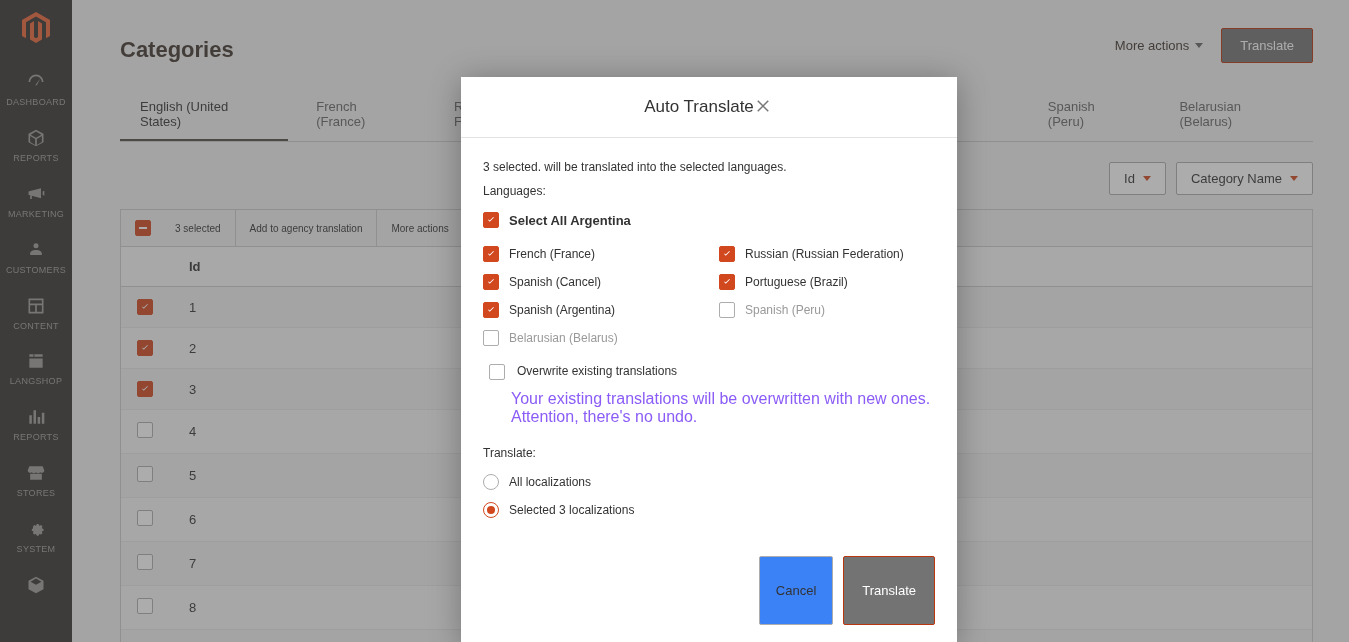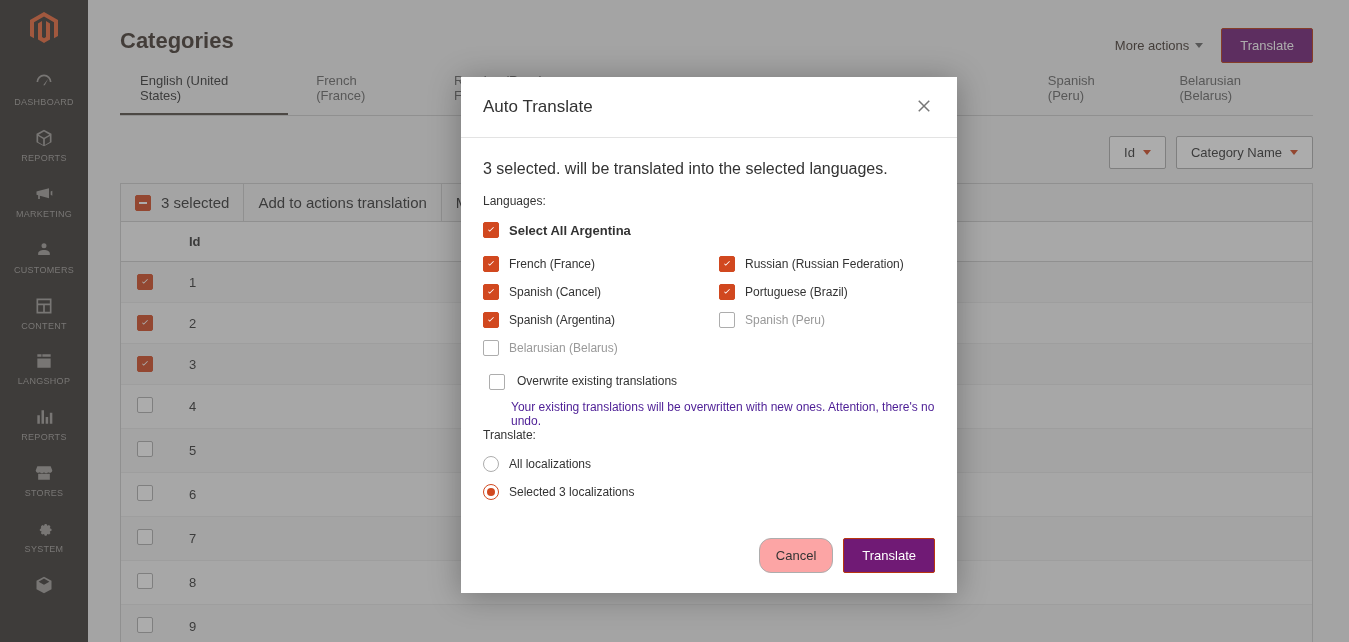--- a/index.html
+++ b/index.html
@@ -11,7 +11,7 @@
 .nav-item svg{width:20px;height:20px;margin-bottom:6px;fill:#a09d99}
 .nav-item span{line-height:1.1}
 .main{position:absolute;left:72px;top:0;right:0;height:642px;padding:28px 36px 0 48px}
-.page-head{display:flex;justify-content:space-between;align-items:flex-start;}
+.page-head{display:flex;justify-content:space-between;align-items:flex-end;margin-bottom:26px}
 .page-title{font-size:22px;font-weight:600;color:#41362f}
 .head-actions{display:flex;align-items:center;gap:18px}
 .more-actions{color:#41362f;font-size:13px;cursor:pointer;display:flex;align-items:center;gap:6px}

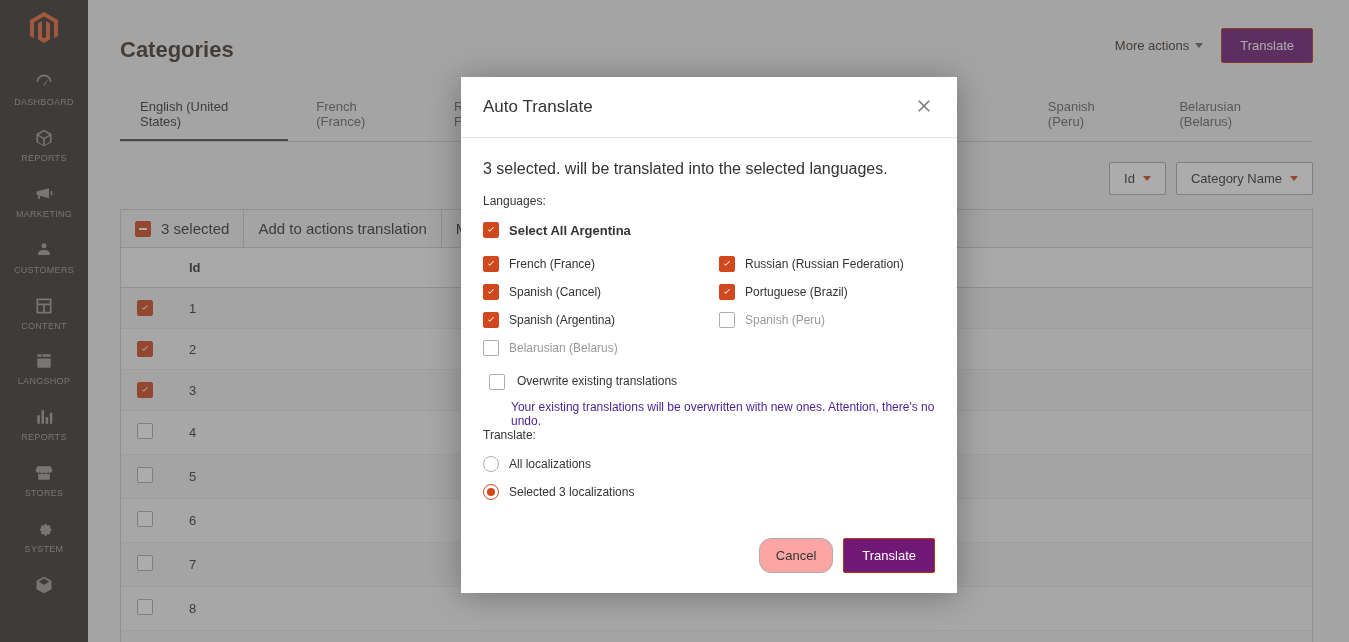--- a/index.html
+++ b/index.html
@@ -15,7 +15,7 @@
 .page-title{font-size:22px;font-weight:600;color:#41362f}
 .head-actions{display:flex;align-items:center;gap:18px}
 .more-actions{color:#41362f;font-size:13px;cursor:pointer;display:flex;align-items:center;gap:6px}
-.btn-primary{background:#701a75;border:1px solid #b9360f;color:#fff;padding:9px 18px;font-size:13px;border-radius:2px;cursor:pointer}
+.btn-primary{background:#737373;border:1px solid #b9360f;color:#fff;padding:9px 18px;font-size:13px;border-radius:2px;cursor:pointer}
 .tabs{display:flex;border-bottom:1px solid #ccc;gap:8px}
 .tab{padding:10px 20px;color:#666;font-size:13px;cursor:pointer}
 .tab.active{color:#333;border-bottom:2px solid #514943;font-weight:500}

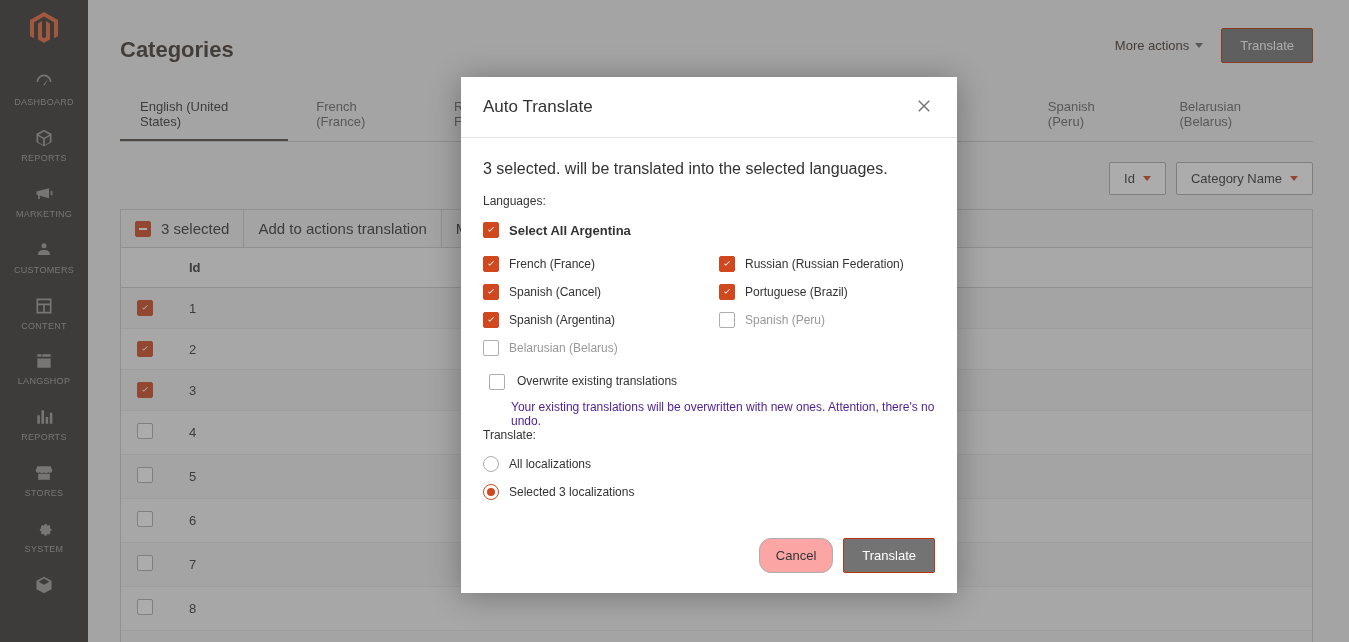--- a/index.html
+++ b/index.html
@@ -4,7 +4,7 @@
 <style>
 *{box-sizing:border-box;margin:0;padding:0;font-family:'Helvetica Neue',Helvetica,Arial,sans-serif}
 body{width:1349px;height:642px;background:#f1f1f1;overflow:hidden;position:relative;font-size:13px;color:#333}
-.sidebar{position:absolute;left:0;top:0;width:88px;height:642px;background:#373330;display:flex;flex-direction:column;align-items:center;padding-top:12px}
+.sidebar{position:absolute;left:0;top:0;width:72px;height:642px;background:#373330;display:flex;flex-direction:column;align-items:center;padding-top:12px}
 .logo{width:32px;height:32px;margin-bottom:18px}
 .logo svg{width:32px;height:32px}
 .nav-item{display:flex;flex-direction:column;align-items:center;color:#a09d99;font-size:9px;letter-spacing:.3px;padding:10px 2px;cursor:pointer;width:100%;text-align:center}

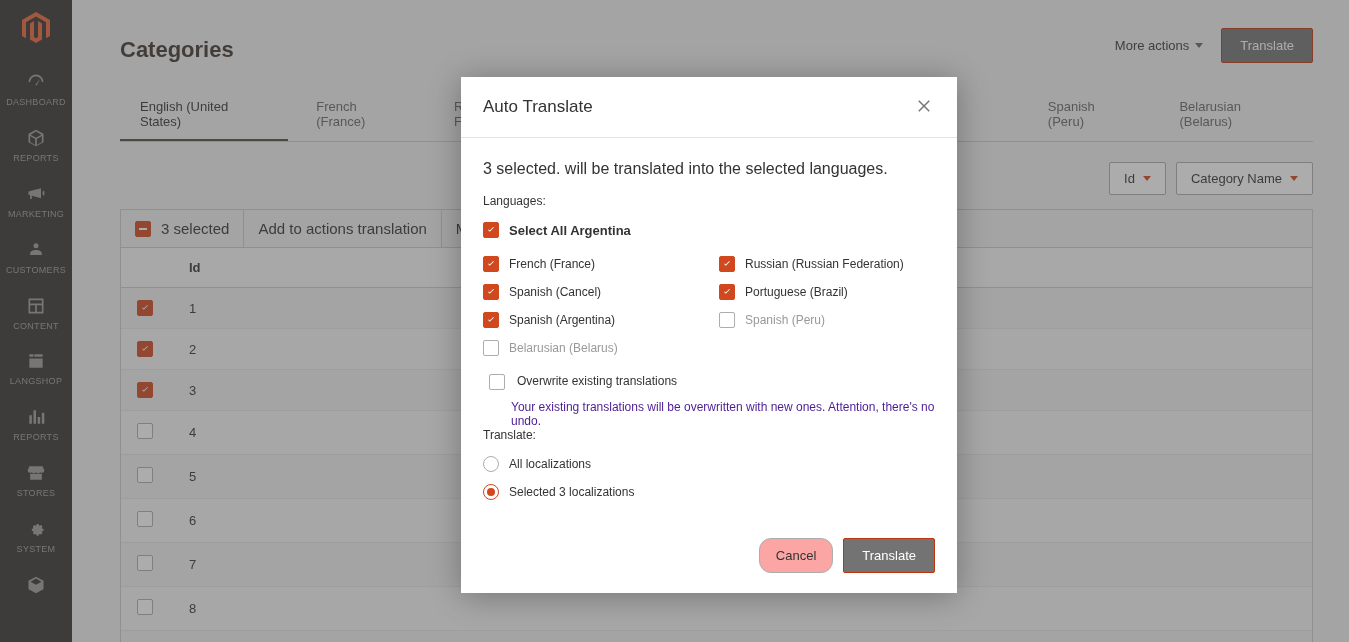--- a/index.html
+++ b/index.html
@@ -39,7 +39,7 @@
 .caret.orange{border-top-color:#d1481f}
 .overlay{position:absolute;inset:0;background:rgba(70,70,70,.45);z-index:100}
 .modal{position:absolute;left:461px;top:77px;width:496px;background:#fff;box-shadow:0 3px 30px rgba(0,0,0,.3);z-index:101}
-.modal-head{display:flex;justify-content:space-between;align-items:center;padding:20px 22px;border-bottom:1px solid #e3e3e3}
+.modal-head{display:flex;justify-content:center;align-items:center;padding:20px 22px;border-bottom:1px solid #e3e3e3}
 .modal-title{font-size:17px;color:#333}
 .close-x{cursor:pointer;width:20px;height:20px;color:#777}
 .close-x svg{width:18px;height:18px;stroke:#777;fill:none;stroke-width:2}

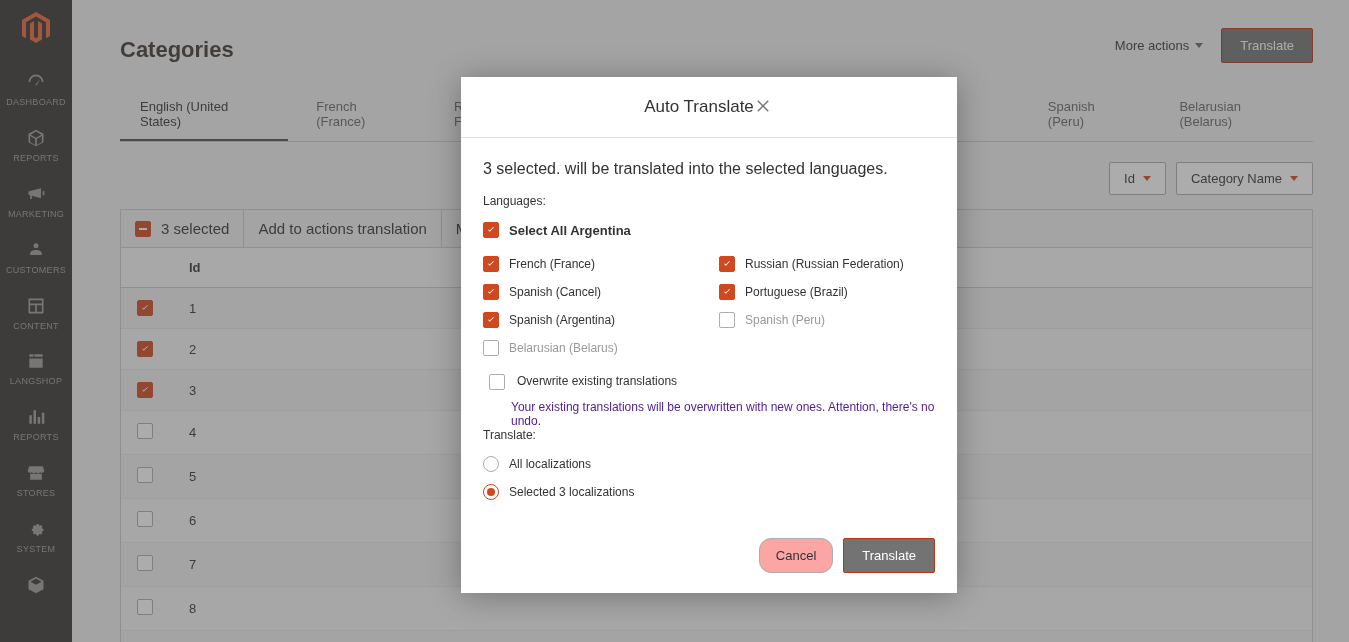--- a/index.html
+++ b/index.html
@@ -44,7 +44,7 @@
 .close-x{cursor:pointer;width:20px;height:20px;color:#777}
 .close-x svg{width:18px;height:18px;stroke:#777;fill:none;stroke-width:2}
 .modal-body{padding:22px 22px 10px}
-.info-line{font-size:16px;color:#333;margin-bottom:16px}
+.info-line{font-size:12px;color:#333;margin-bottom:10px}
 .sec-label{font-size:12px;color:#333;margin-bottom:14px}
 .sel-all{display:flex;align-items:center;gap:10px;font-size:13px;font-weight:600;margin-bottom:18px}
 .lang-cols{display:flex;gap:20px;margin-bottom:18px}

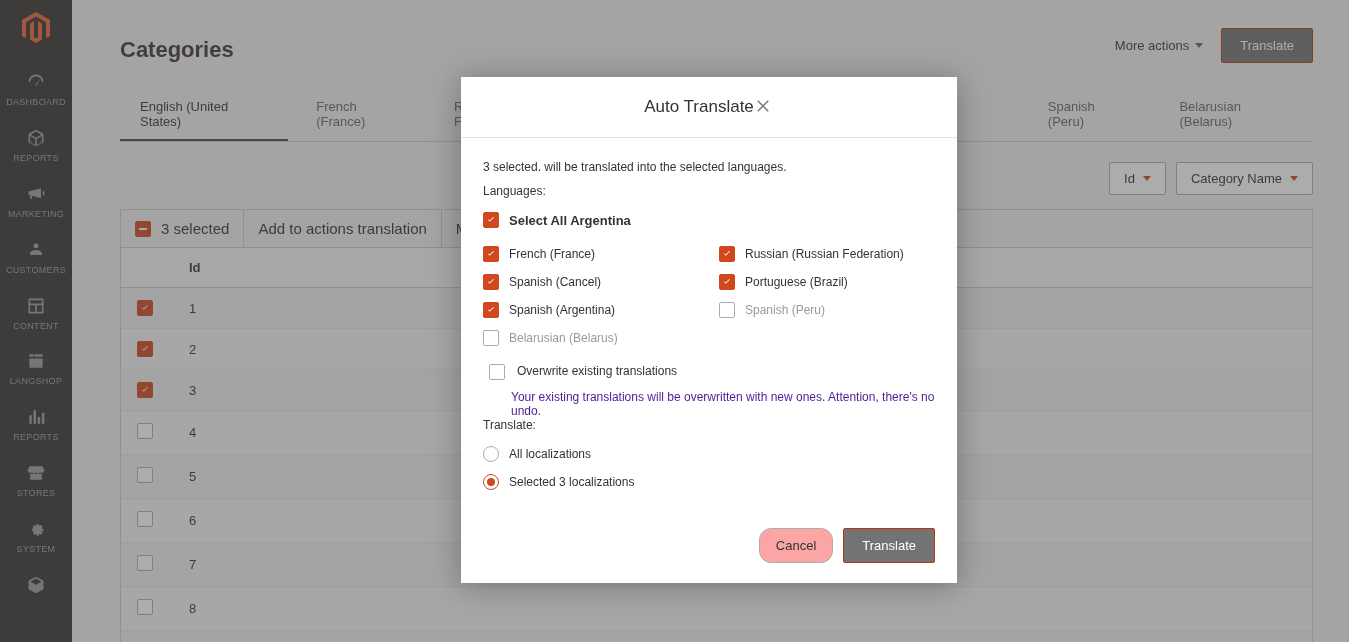--- a/index.html
+++ b/index.html
@@ -23,7 +23,7 @@
 .filter-btn{border:1px solid #adadad;background:#fff;padding:8px 14px;font-size:13px;color:#333;cursor:pointer;display:flex;align-items:center;gap:8px;border-radius:2px}
 .table-wrap{border:1px solid #ccc}
 .toolbar{display:flex;border-bottom:1px solid #ccc}
-.tb-cell{border-right:1px solid #ccc;padding:10px 14px;font-size:15px;display:flex;align-items:center;gap:10px}
+.tb-cell{border-right:1px solid #ccc;padding:10px 14px;font-size:10px;display:flex;align-items:center;gap:24px}
 .cb{width:16px;height:16px;border:1px solid #adadad;border-radius:2px;background:#fff;display:inline-flex;align-items:center;justify-content:center;cursor:pointer;flex-shrink:0}
 .cb.checked{background:#d1481f;border-color:#d1481f}
 .cb.indet{background:#d1481f;border-color:#d1481f}

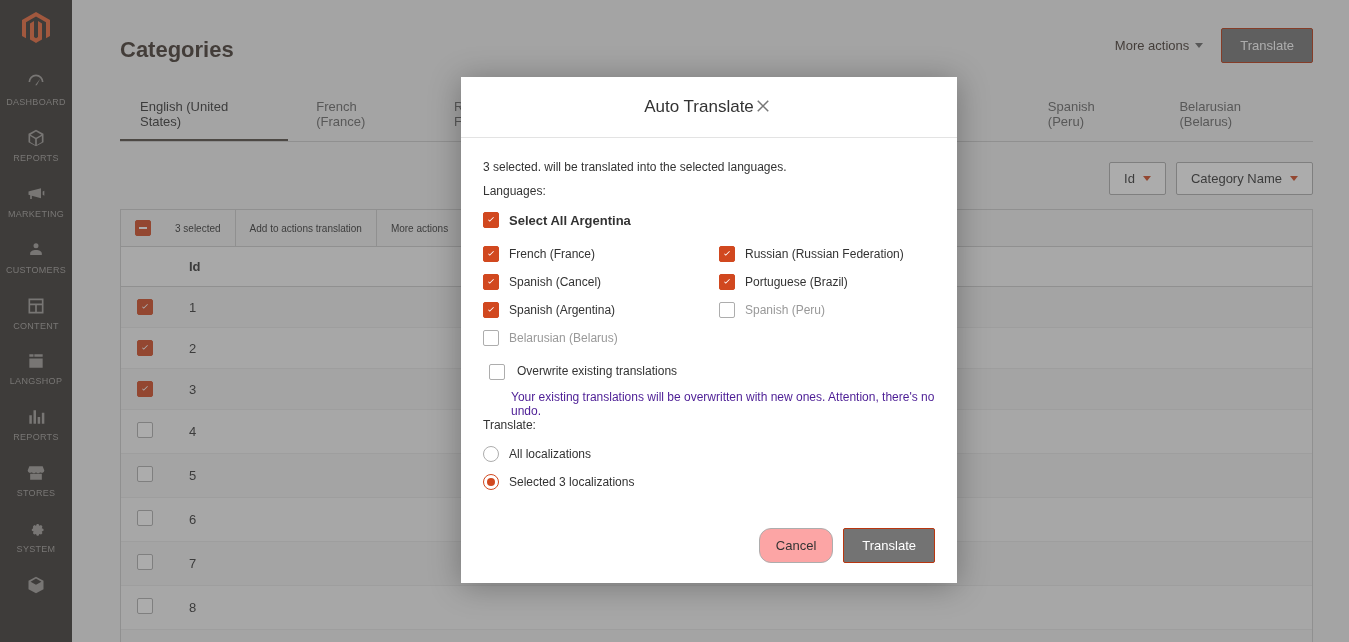--- a/index.html
+++ b/index.html
@@ -172,7 +172,7 @@
         <span>3 selected</span>
       </div>
       <div class="tb-cell">
-          <span>Add to actions translation</span>
+          <span>Add to agency translation</span>
         </div>
       <div class="tb-cell">
           <span>More actions</span>

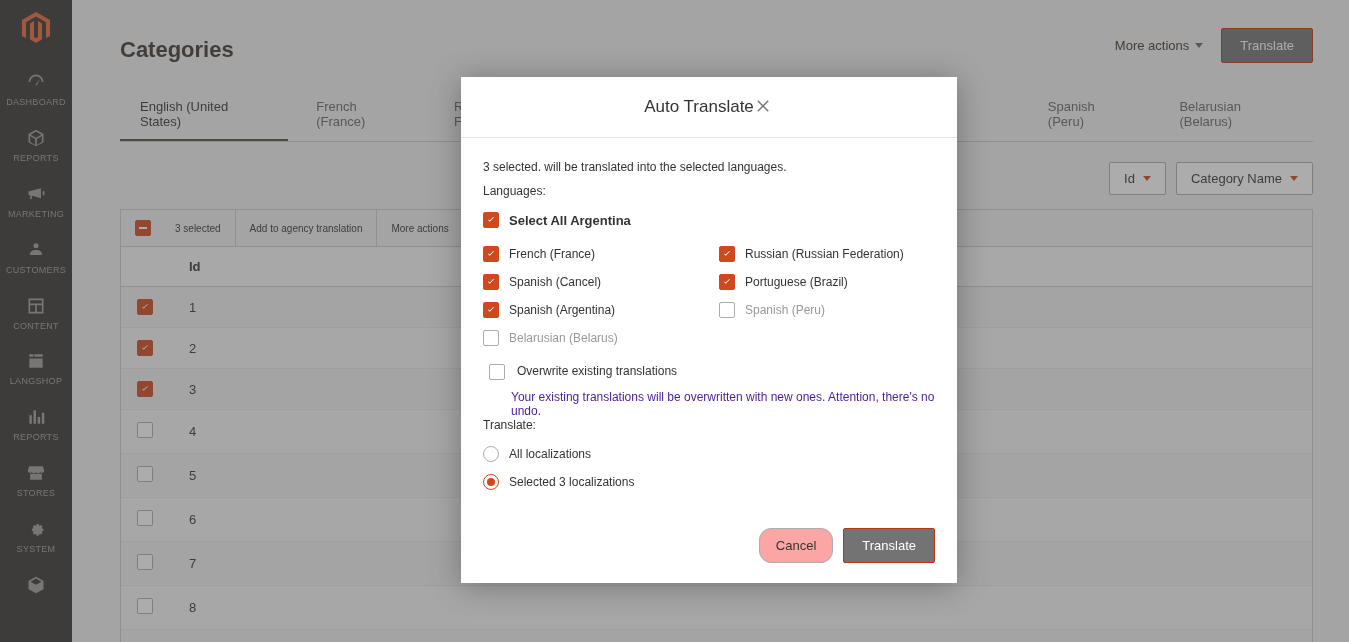--- a/index.html
+++ b/index.html
@@ -53,7 +53,7 @@
 .lang-row.dim{color:#999}
 .overwrite{display:flex;align-items:flex-start;gap:12px;margin:8px 6px 6px}
 .ow-title{font-size:12px;color:#333;margin-bottom:6px}
-.ow-desc{font-size:12px;color:#4c1d95;margin-left:28px;}
+.ow-desc{font-size:16px;color:#8b5cf6;margin-left:28px;margin-bottom:20px}
 .radio{width:16px;height:16px;border:1px solid #adadad;border-radius:50%;background:#fff;display:inline-flex;align-items:center;justify-content:center;cursor:pointer;flex-shrink:0}
 .radio.checked{border-color:#d1481f}
 .radio.checked .dot{width:8px;height:8px;border-radius:50%;background:#d1481f}

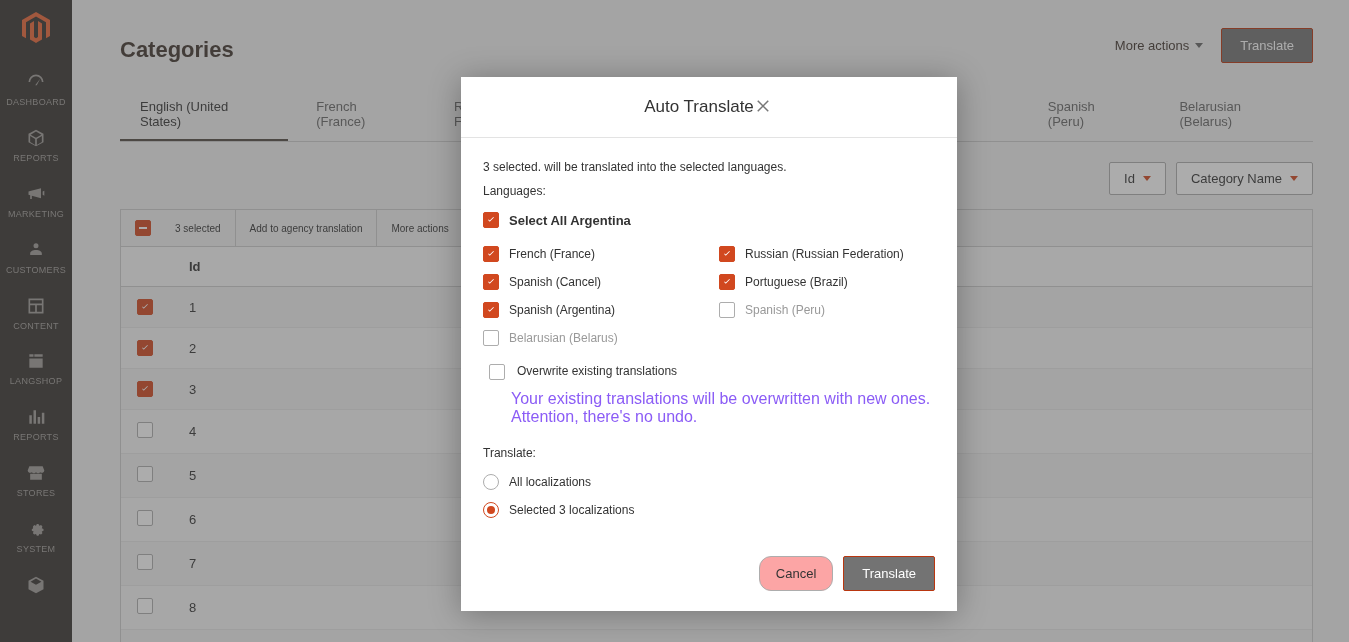--- a/index.html
+++ b/index.html
@@ -59,7 +59,7 @@
 .radio.checked .dot{width:8px;height:8px;border-radius:50%;background:#d1481f}
 .opt-row{display:flex;align-items:center;gap:10px;font-size:12px;margin-bottom:12px}
 .modal-foot{display:flex;justify-content:flex-end;gap:10px;padding:16px 22px 20px}
-.btn-sec{background:#fca5a5;border:1px solid #adadad;color:#333;padding:9px 16px;font-size:13px;border-radius:12px;cursor:pointer}
+.btn-sec{background:#3b82f6;border:1px solid #adadad;color:#333;padding:26px 16px;font-size:13px;border-radius:2px;cursor:pointer}
 .minus{width:8px;height:2px;background:#fff}
 </style>
 </head>

